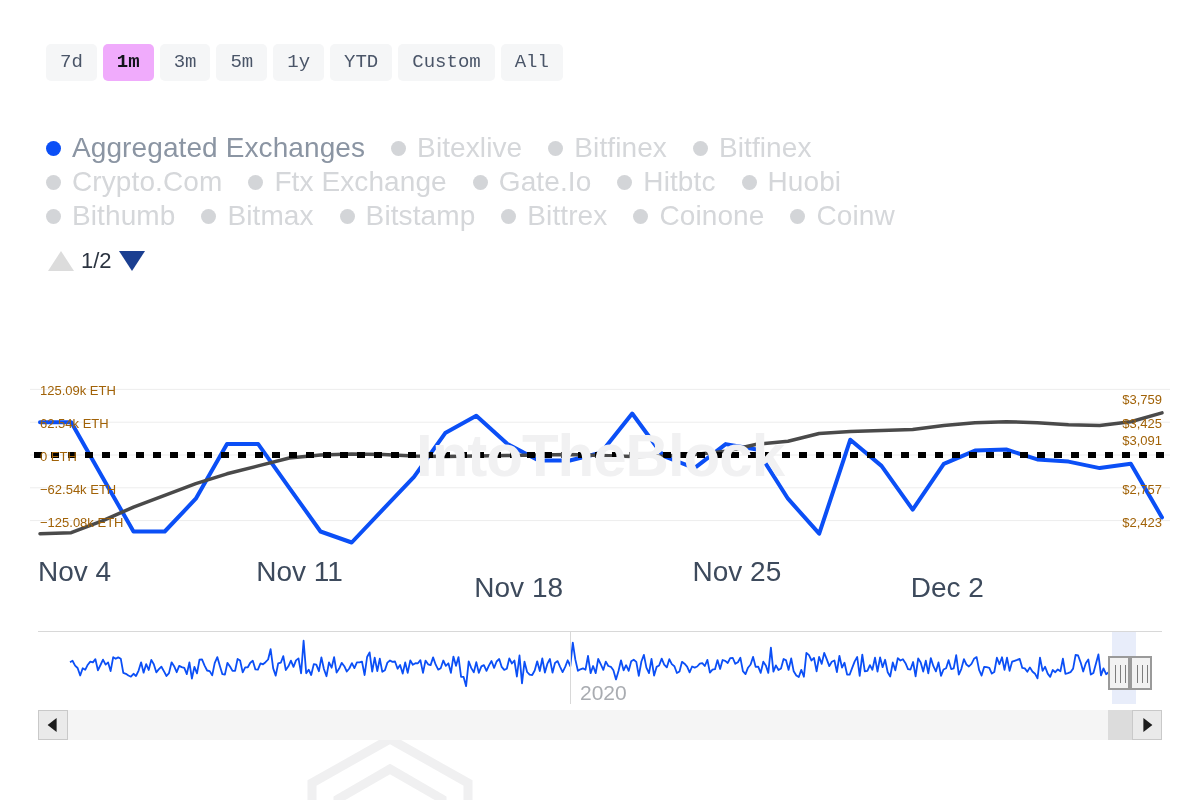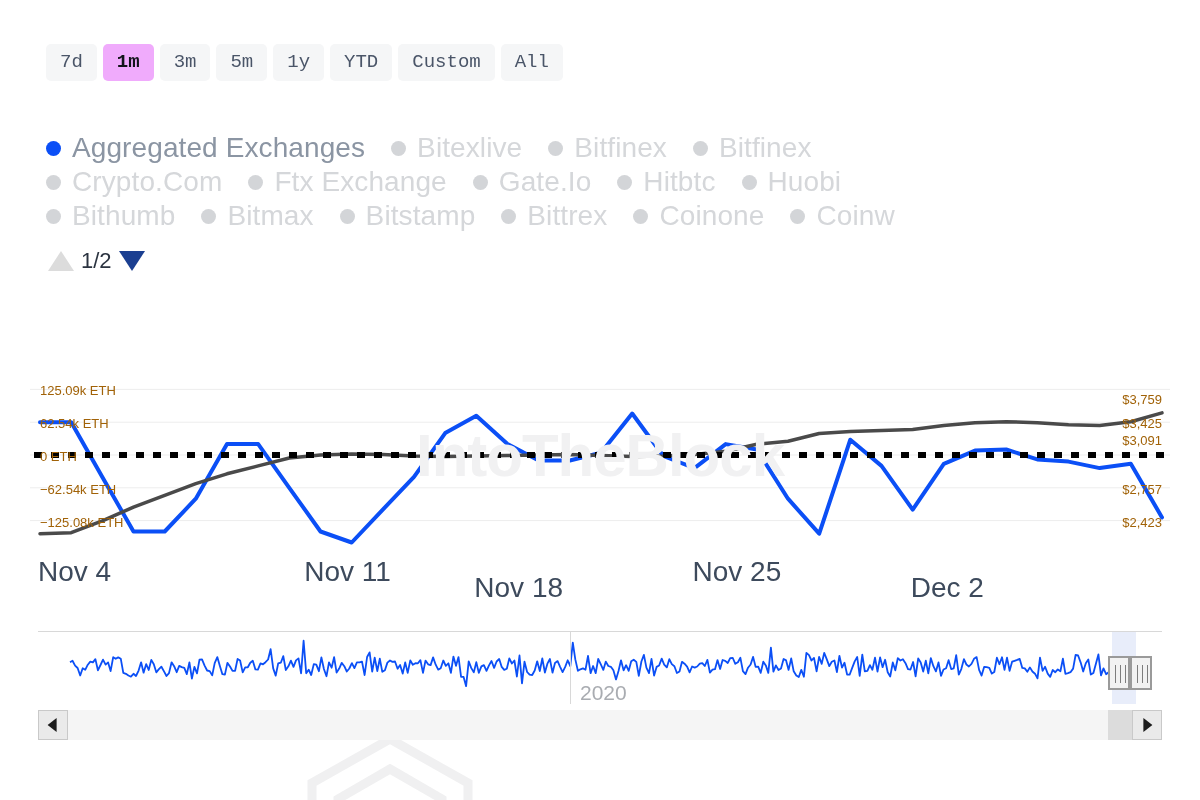--- a/index.html
+++ b/index.html
@@ -207,7 +207,7 @@
     </div>
   <div class="xaxis" id="xaxis">
       <div class="xlab" style="left: 38px; top: 0px;">Nov 4</div>
-      <div class="xlab" style="left: 256.167px; top: 0px; margin-left: 48px;">Nov 11</div>
+      <div class="xlab" style="left: 256.167px; top: 0px;">Nov 11</div>
       <div class="xlab" style="left: 474.333px; top: 16px;">Nov 18</div>
       <div class="xlab" style="left: 692.5px; top: 0px;">Nov 25</div>
       <div class="xlab" style="left: 910.667px; top: 16px;">Dec 2</div>

